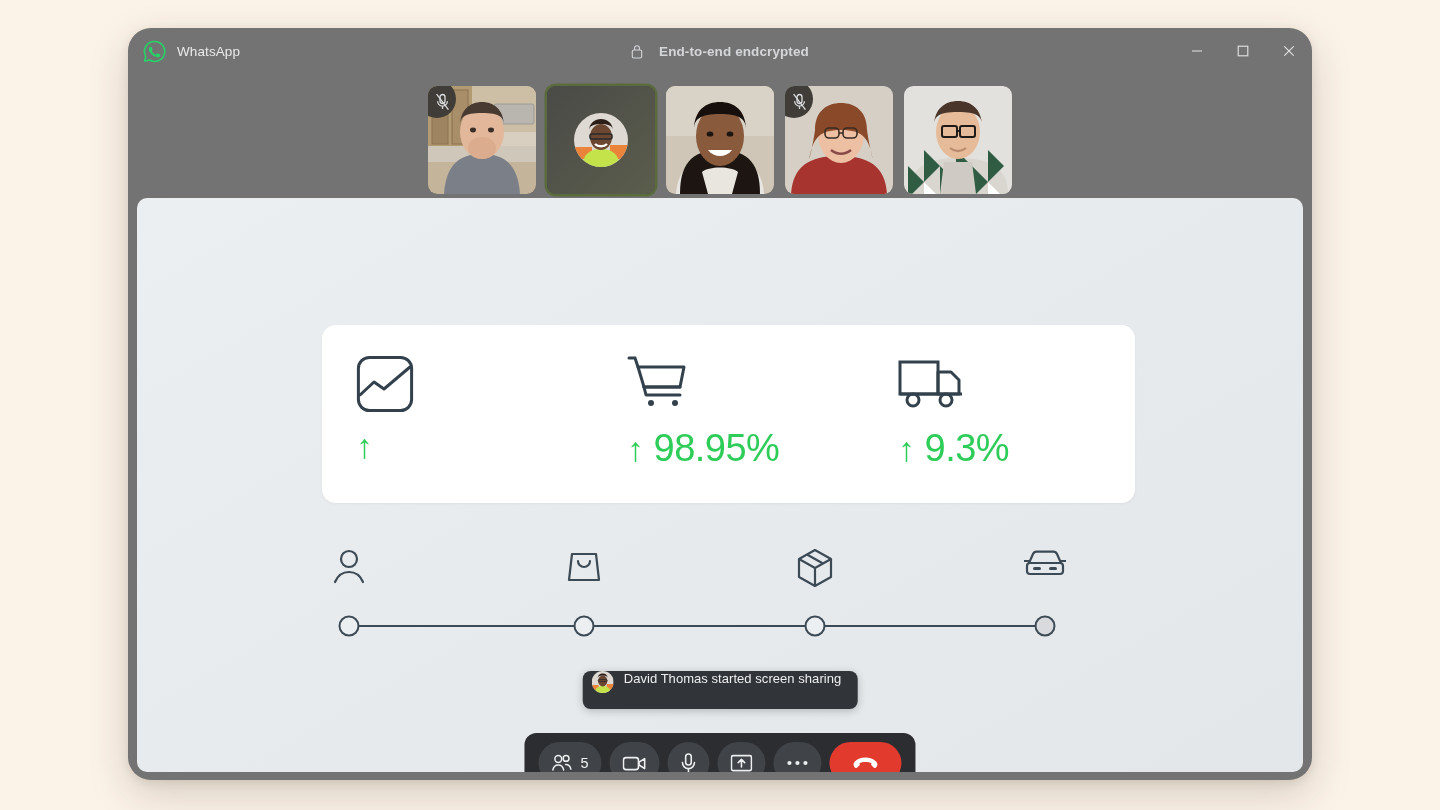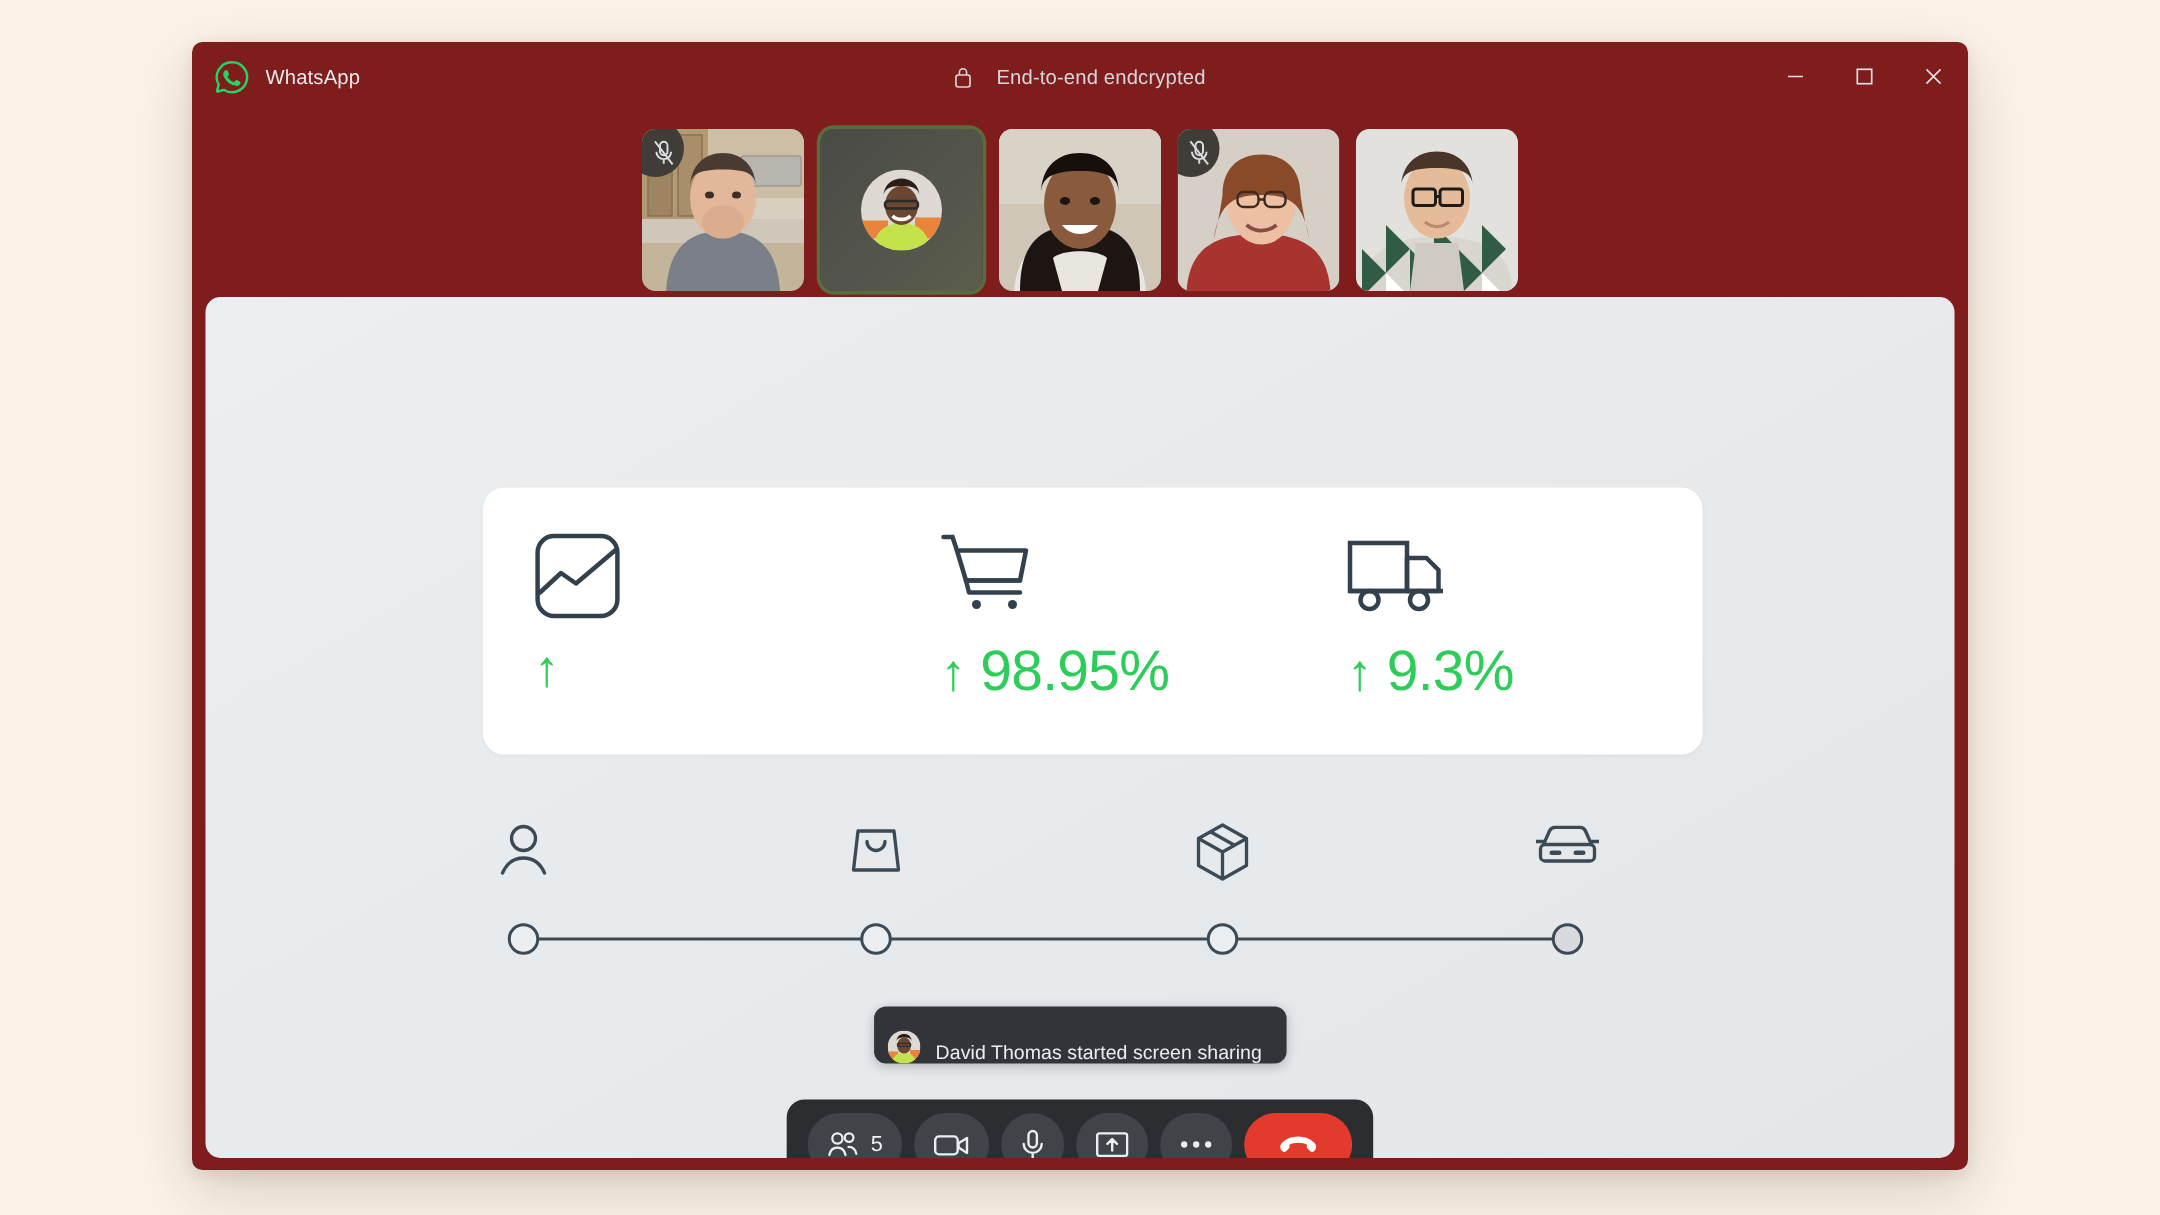--- a/index.html
+++ b/index.html
@@ -15,8 +15,8 @@
     position: absolute;
     left: 128px; top: 28px;
     width: 1184px; height: 752px;
-    background: #7f1d1d;
-    border-radius: 7px;
+    background: #737373;
+    border-radius: 23px;
     box-shadow: 0 14px 40px rgba(60,45,30,.18), 0 3px 10px rgba(60,45,30,.10);
     overflow: hidden;
   }

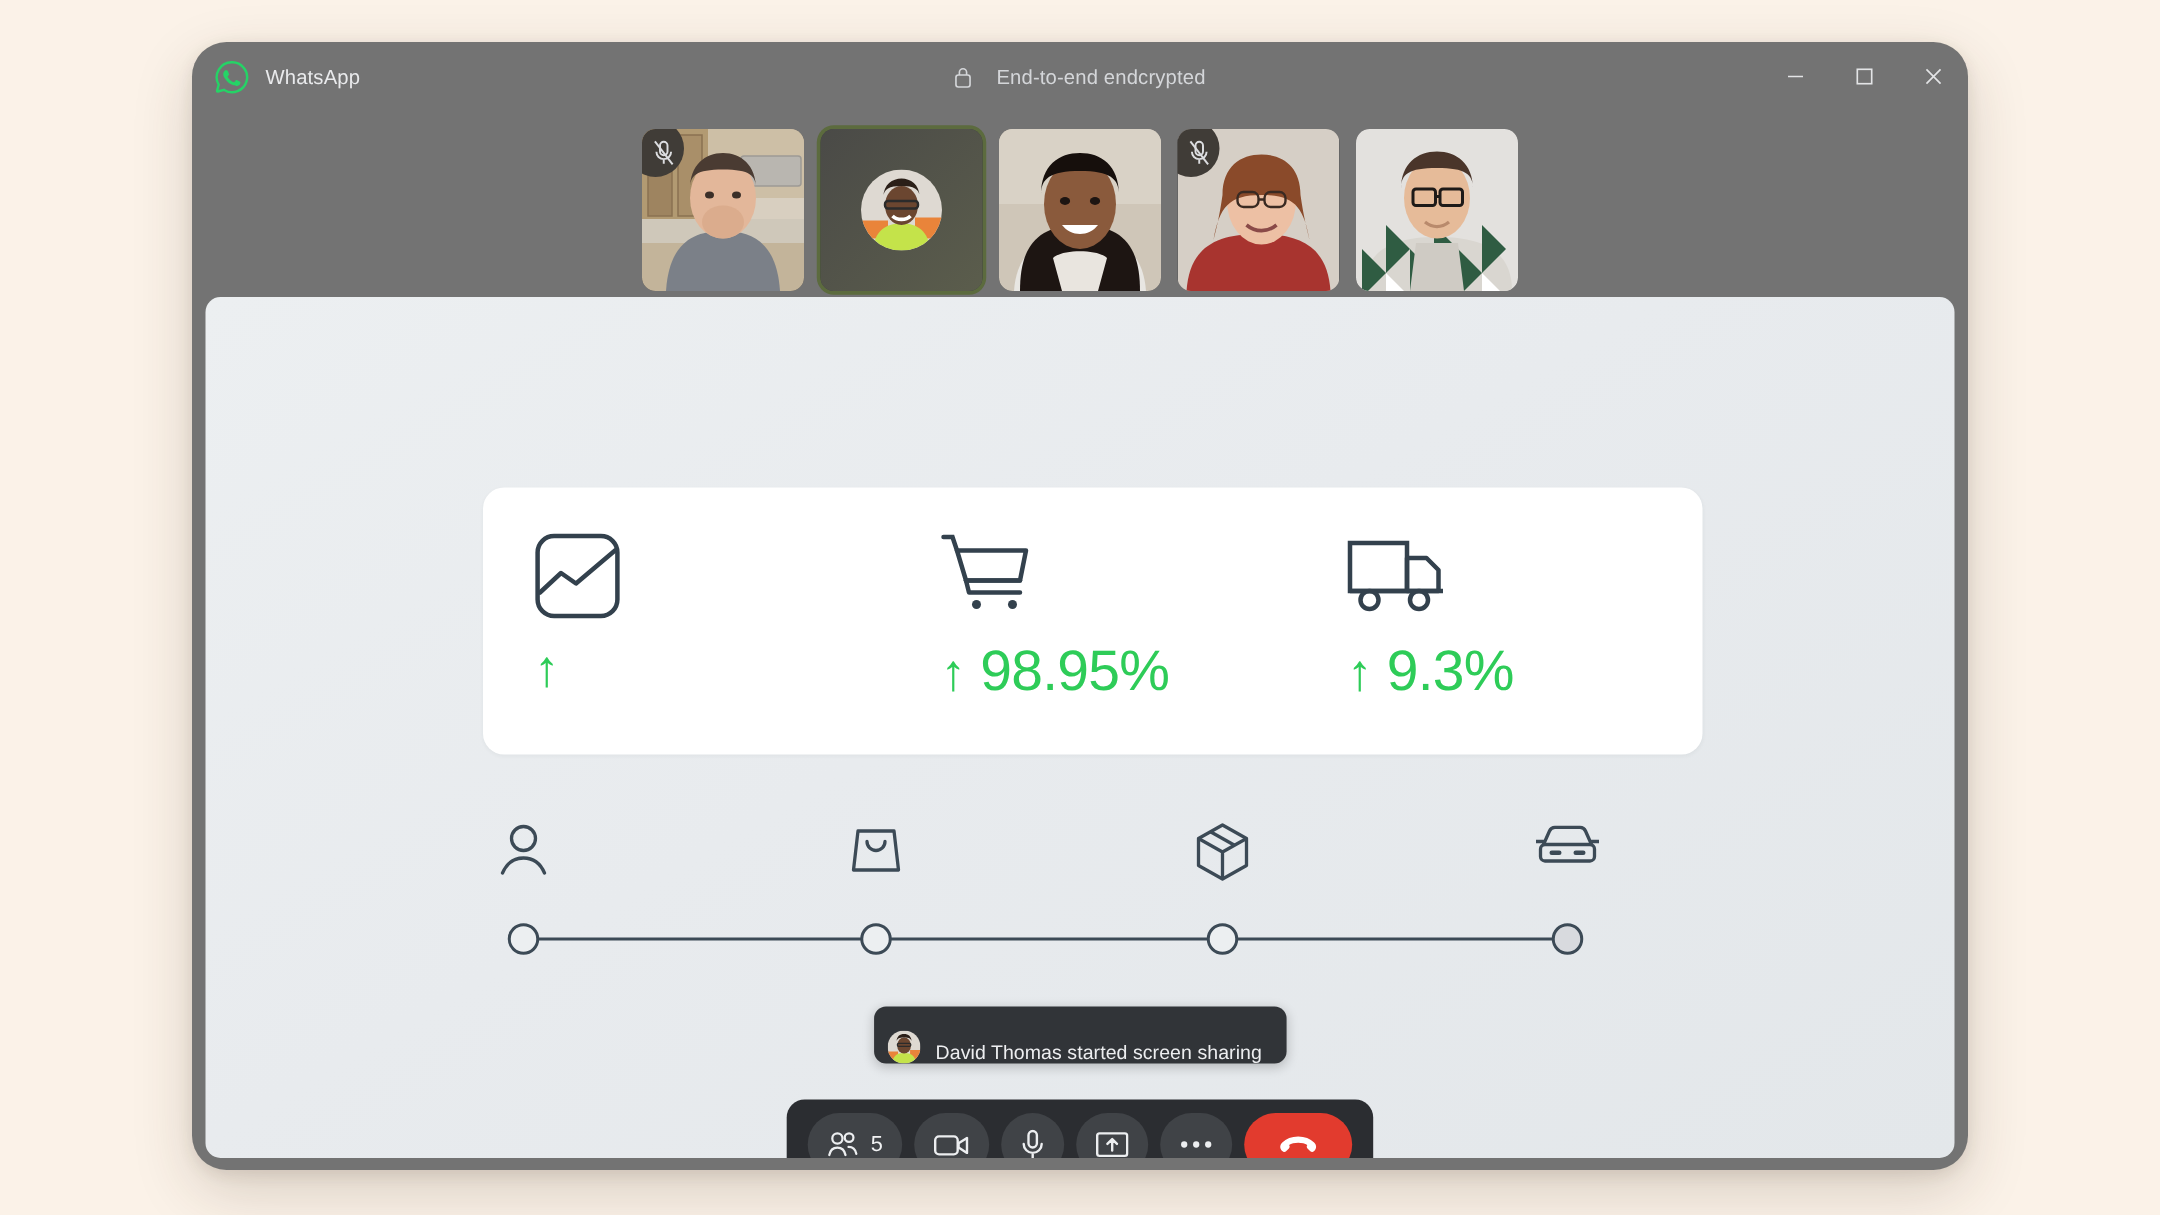--- a/index.html
+++ b/index.html
@@ -31,7 +31,7 @@
   .wa-logo { width: 23px; height: 23px; display: block; }
   .tb-app-name { color: #e9eaec; font-size: 13.5px; letter-spacing: .1px; }
   .tb-center {
-    flex: 1; display: flex; align-items: center; justify-content: center; gap: 16px;
+    flex: 1; display: flex; align-items: center; justify-content: center; gap: 16px; font-weight: bold;
   }
   .tb-enc-text { color: #d4d6d9; font-size: 13.5px; letter-spacing: .1px; }
   .lock-icon { width: 12px; height: 15px; display: block; }

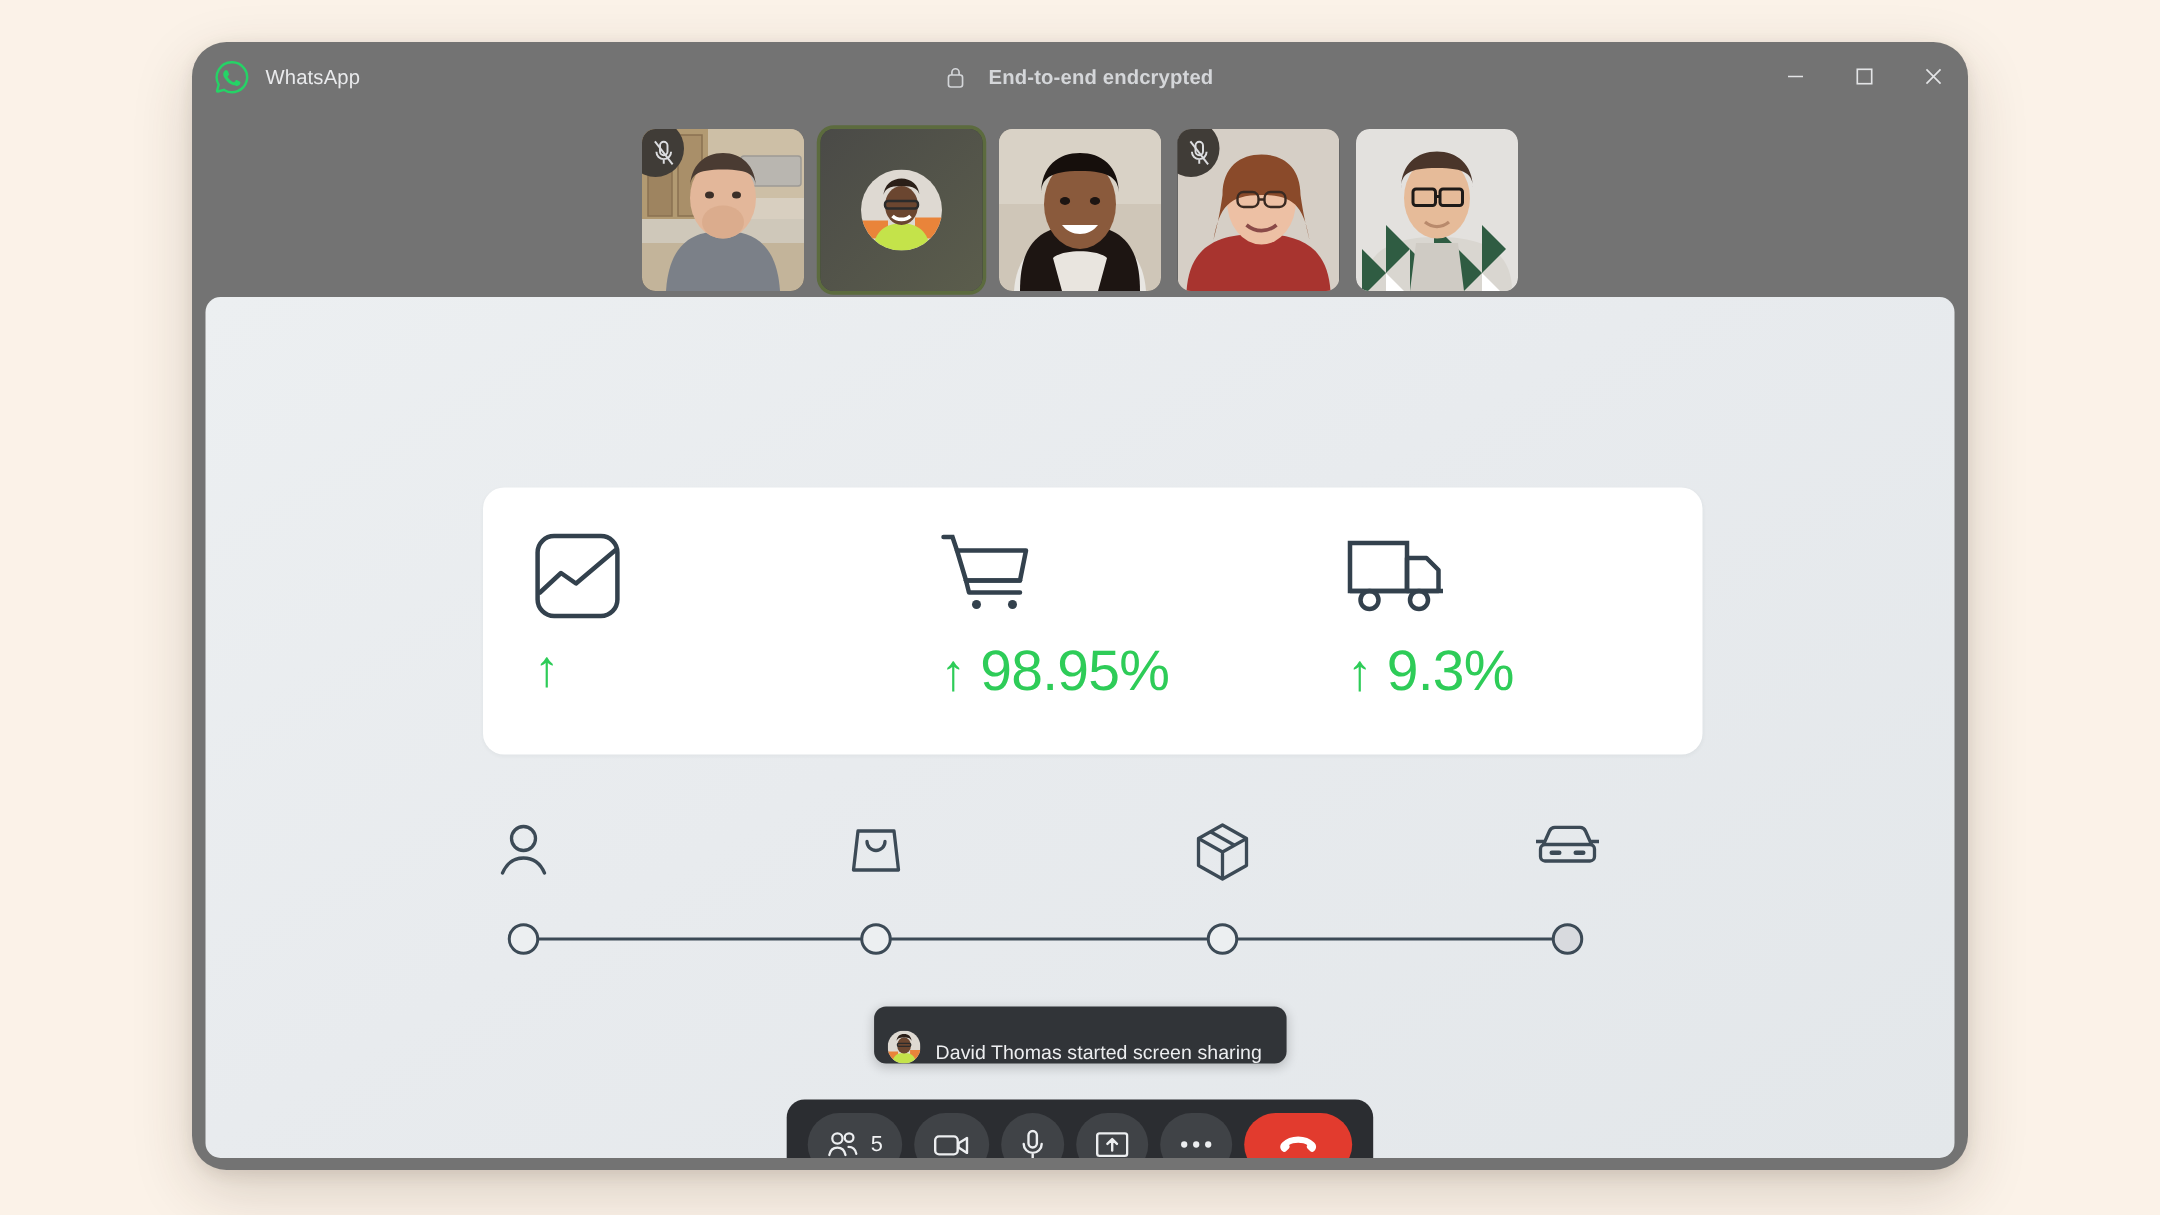--- a/index.html
+++ b/index.html
@@ -140,7 +140,7 @@
     height: 38px;
     background: #313438;
     border-radius: 8px;
-    display: flex; align-items: flex-end; gap: 10px;
+    display: flex; align-items: flex-start; gap: 10px;
     padding: 0 16px 0 9px;
     box-shadow: 0 2px 8px rgba(0,0,0,.22);
   }

